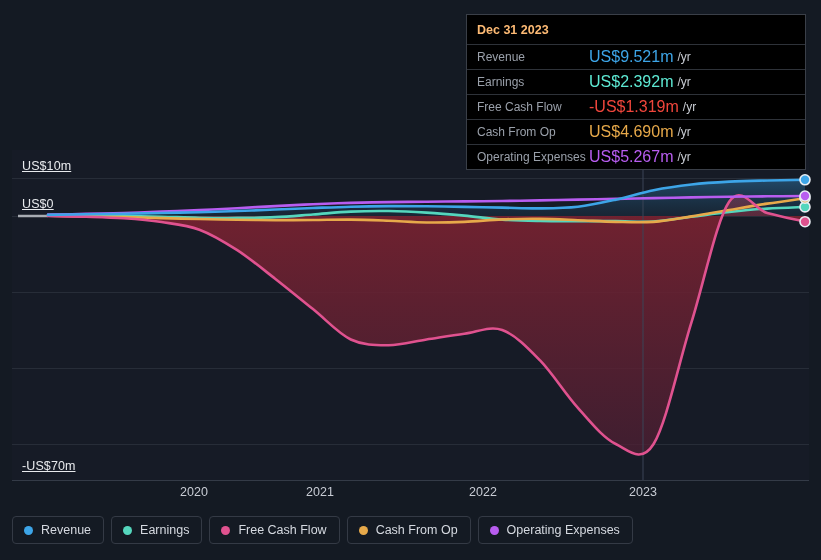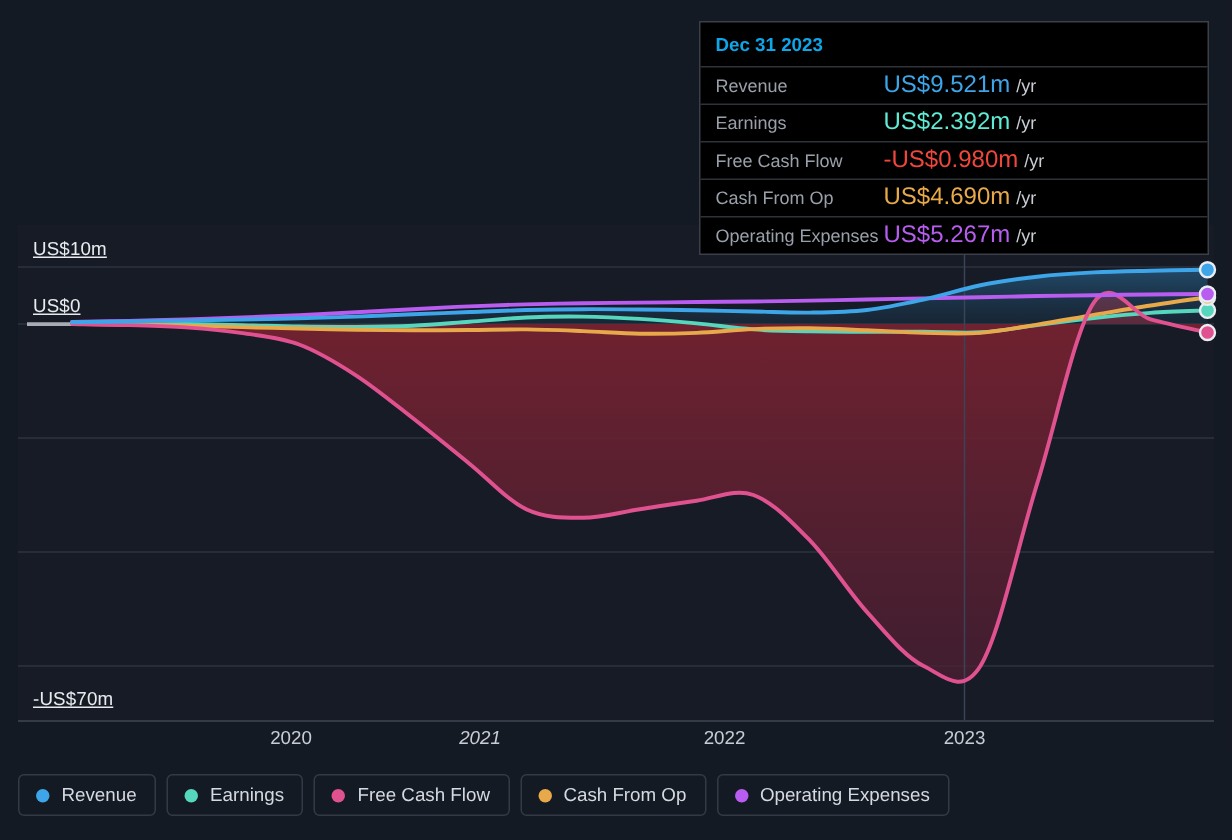--- a/index.html
+++ b/index.html
@@ -45,7 +45,7 @@
     z-index:40;
   }
   .tt-title{
-    color:#0ea5e9;
+    color:#fdba74;
     font-size:12.5px;
     font-weight:bold;
     padding:8px 10px 7px 10px;

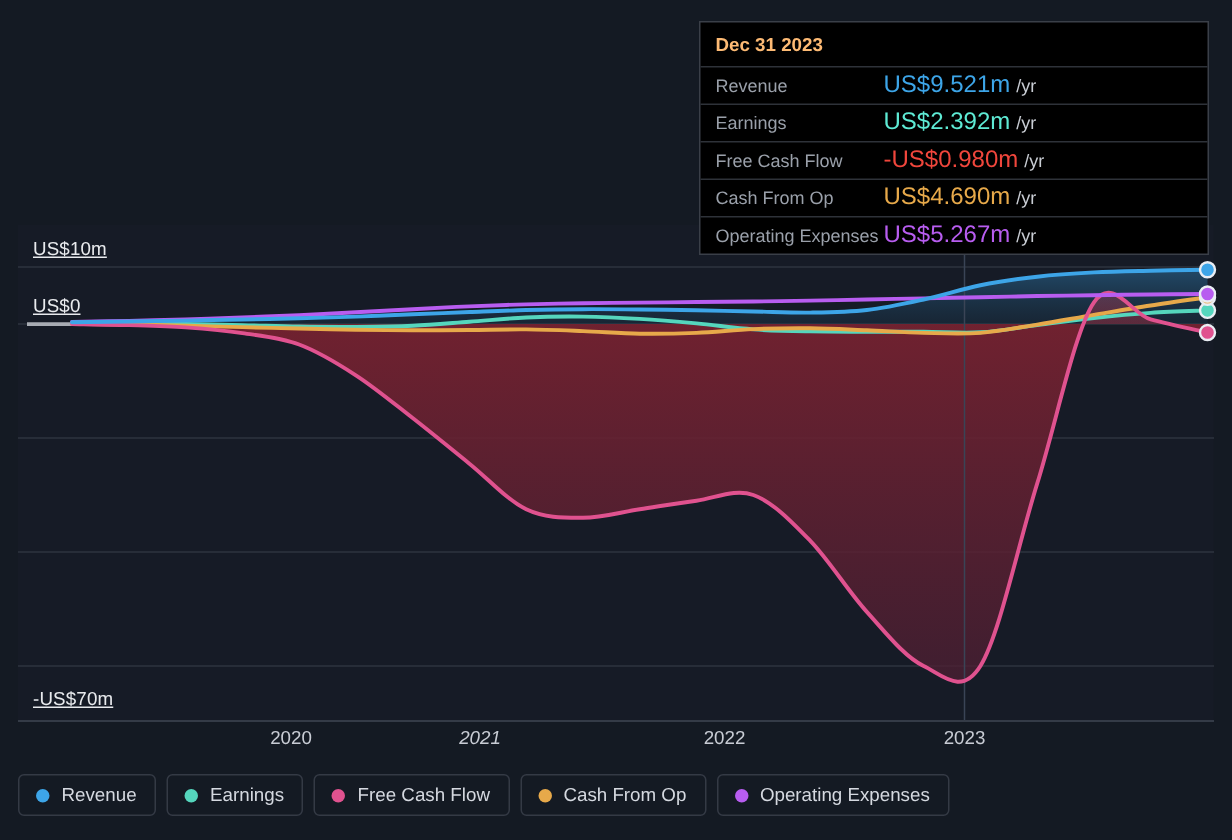--- a/index.html
+++ b/index.html
@@ -191,7 +191,7 @@
 
     <div class="tt-row">
       <span class="tt-k">Free Cash Flow</span>
-      <span class="tt-v" style="color:#f0463c">-US$0.980m</span>
+      <span class="tt-v" style="color:#f0463c">-US$1.319m</span>
       <span class="tt-u">/yr</span>
     </div>
 

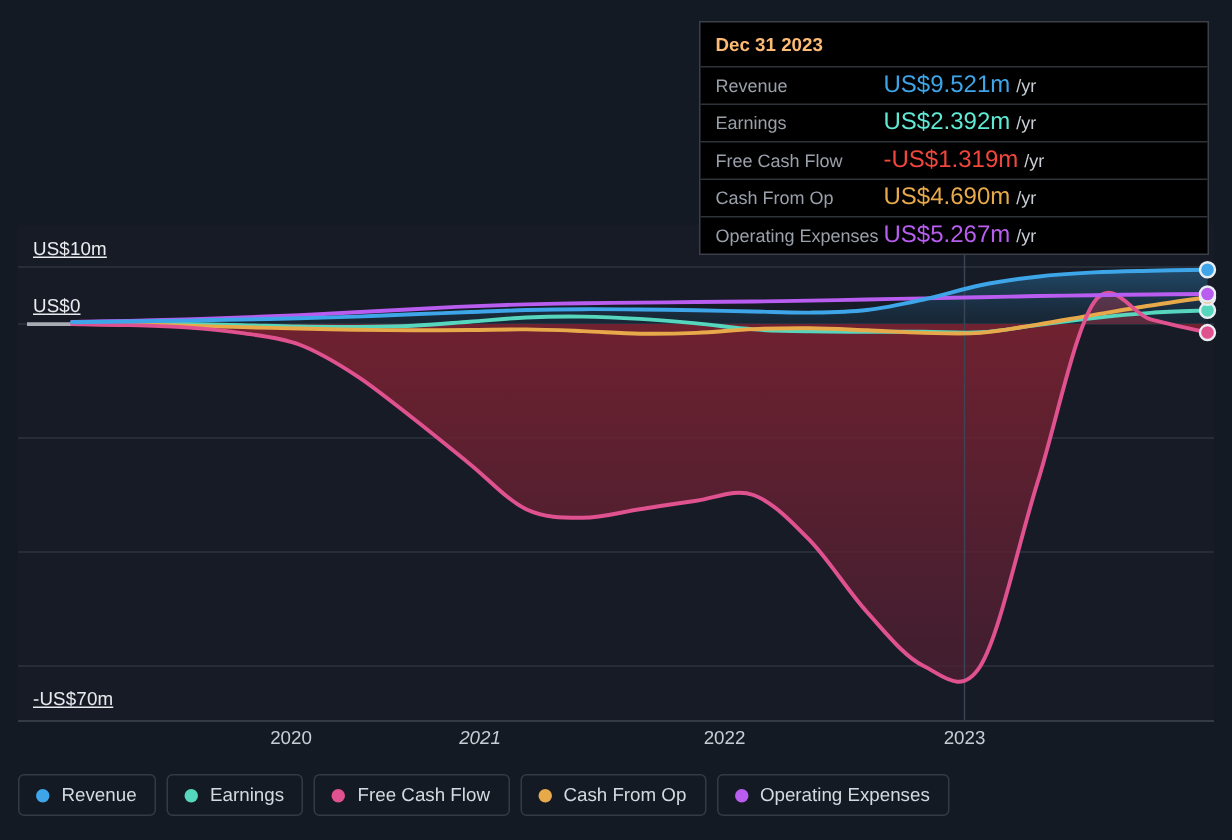--- a/index.html
+++ b/index.html
@@ -169,7 +169,7 @@
   <div class="y-label" id="ylab2" style="left:22px;top:459px;">-US$70m</div>
 
   <div class="x-label" style="left:157px;top:485px;margin-left:37px;">2020</div>
-  <div class="x-label" style="left:320px;top:485px;font-style:italic;">2021</div>
+  <div class="x-label" style="left:320px;top:485px;">2021</div>
   <div class="x-label" style="left:483px;top:485px;">2022</div>
   <div class="x-label" style="left:643px;top:485px;">2023</div>
 

